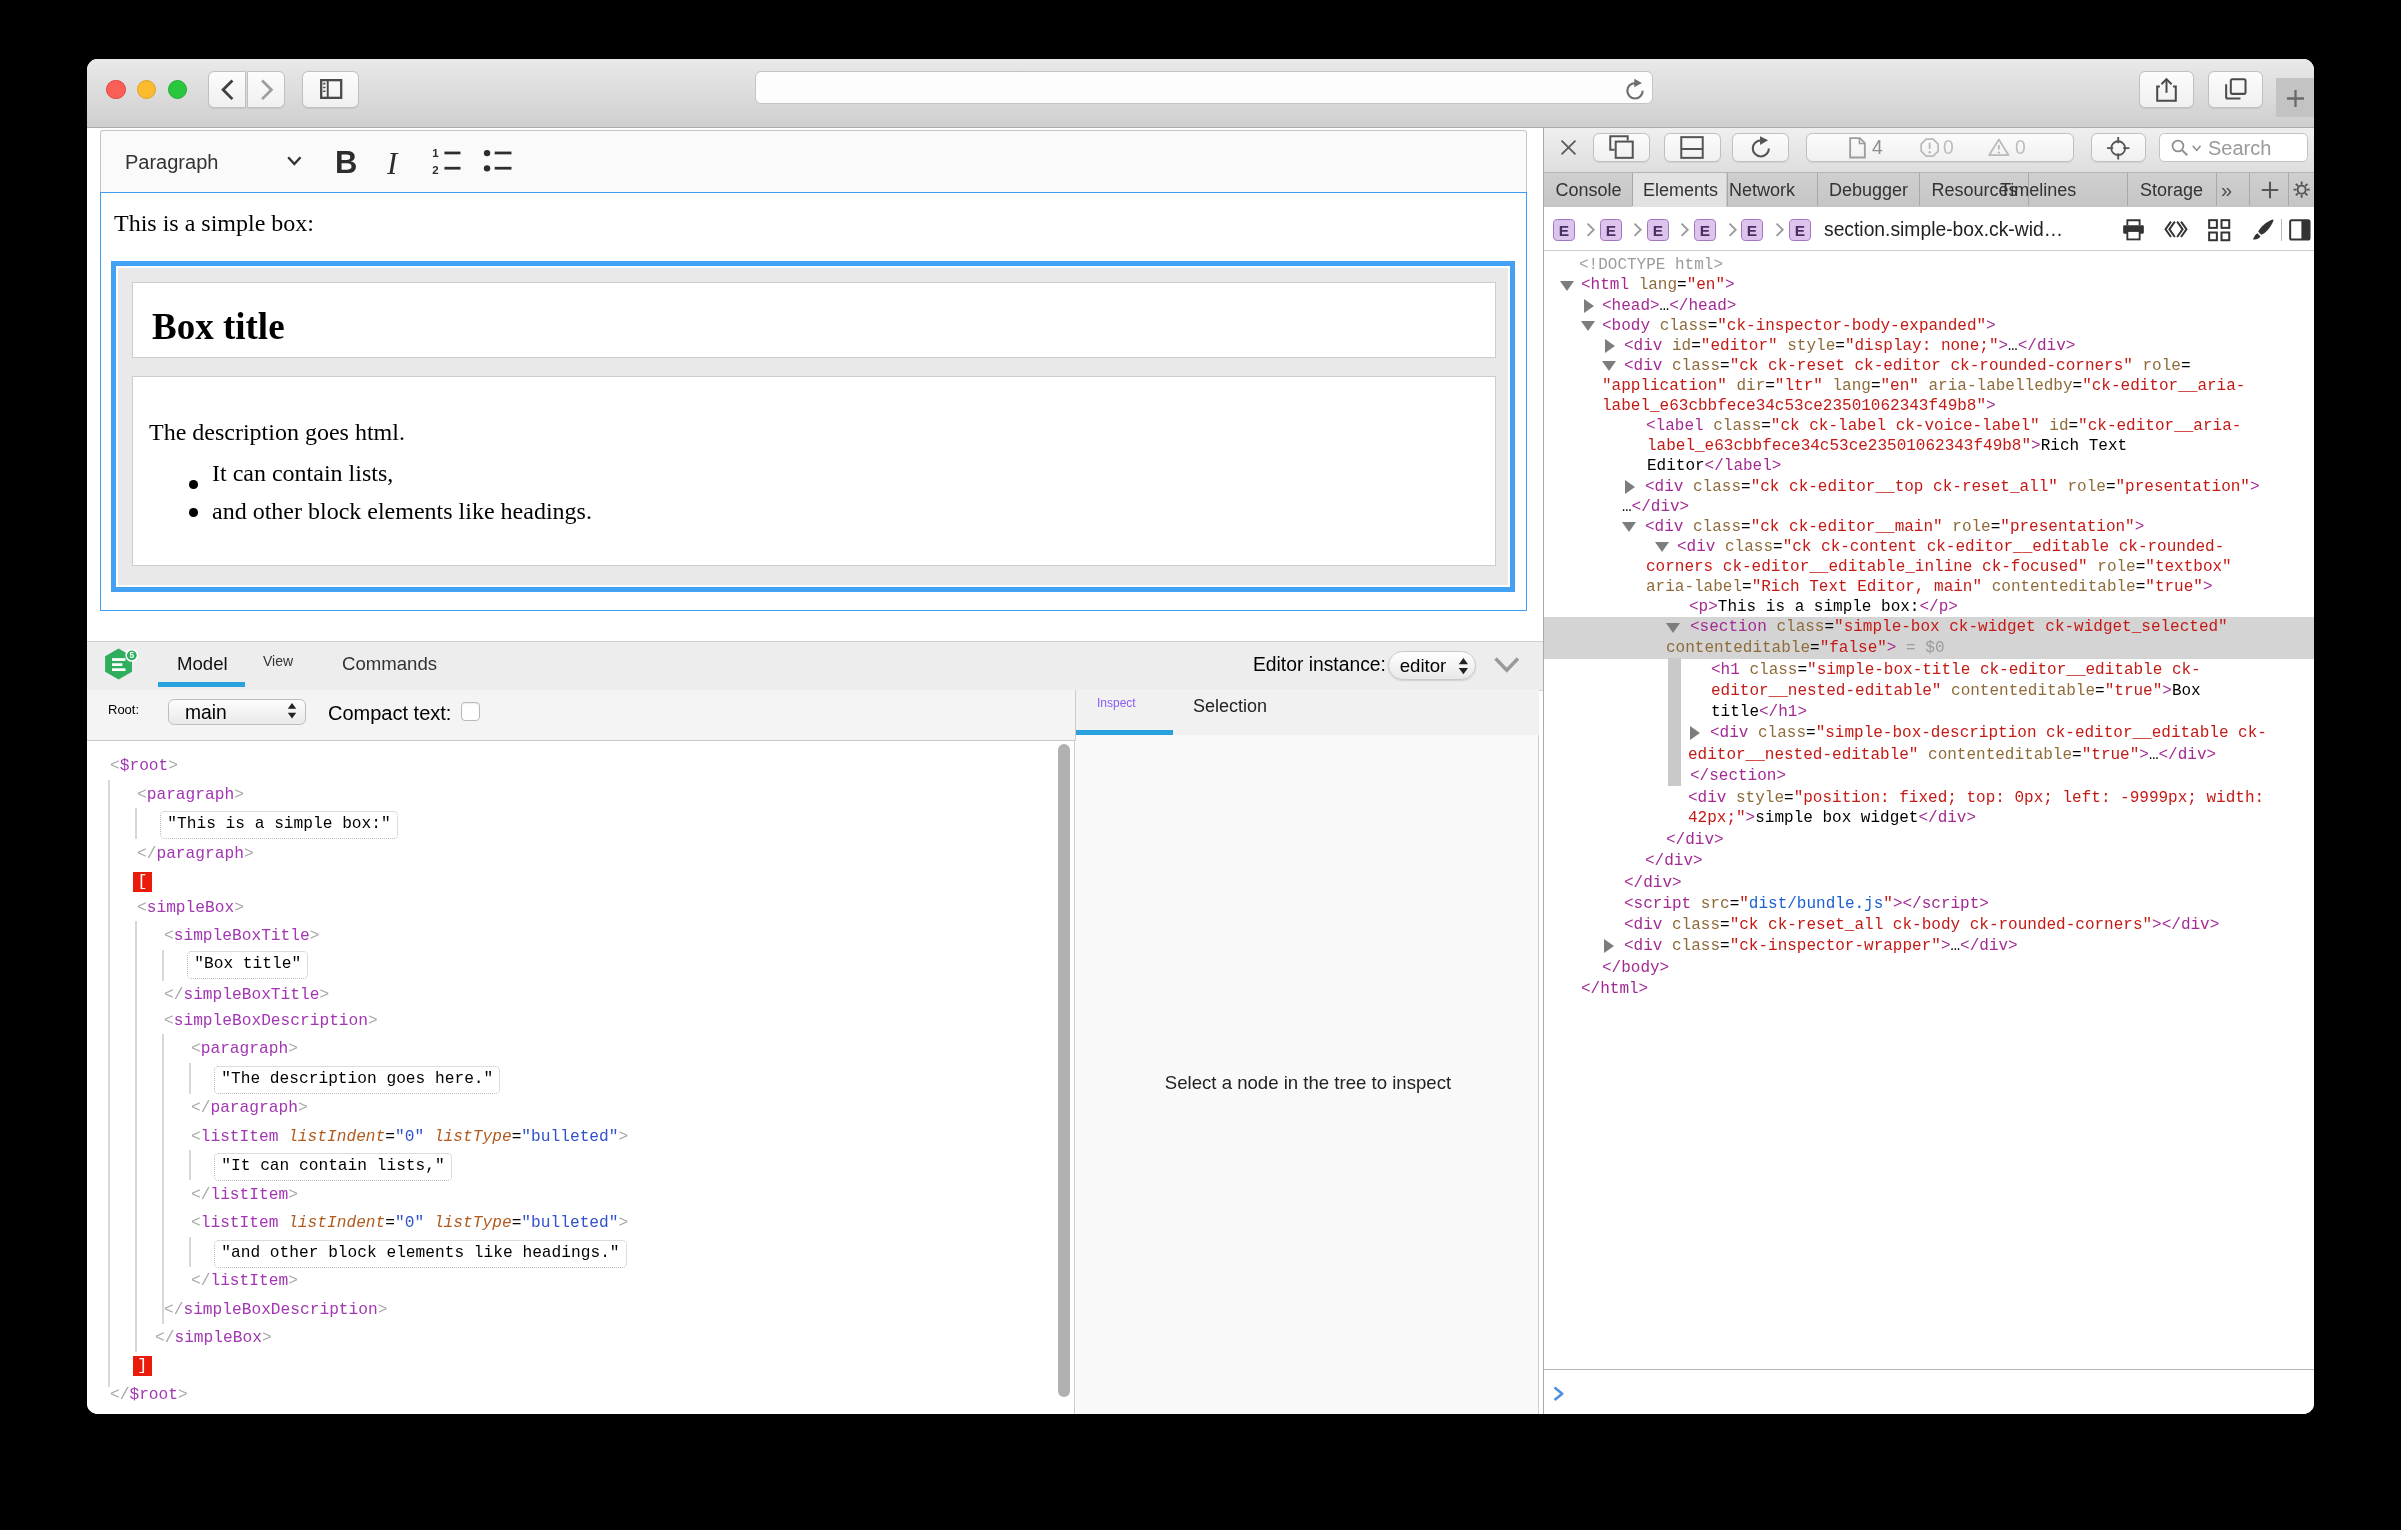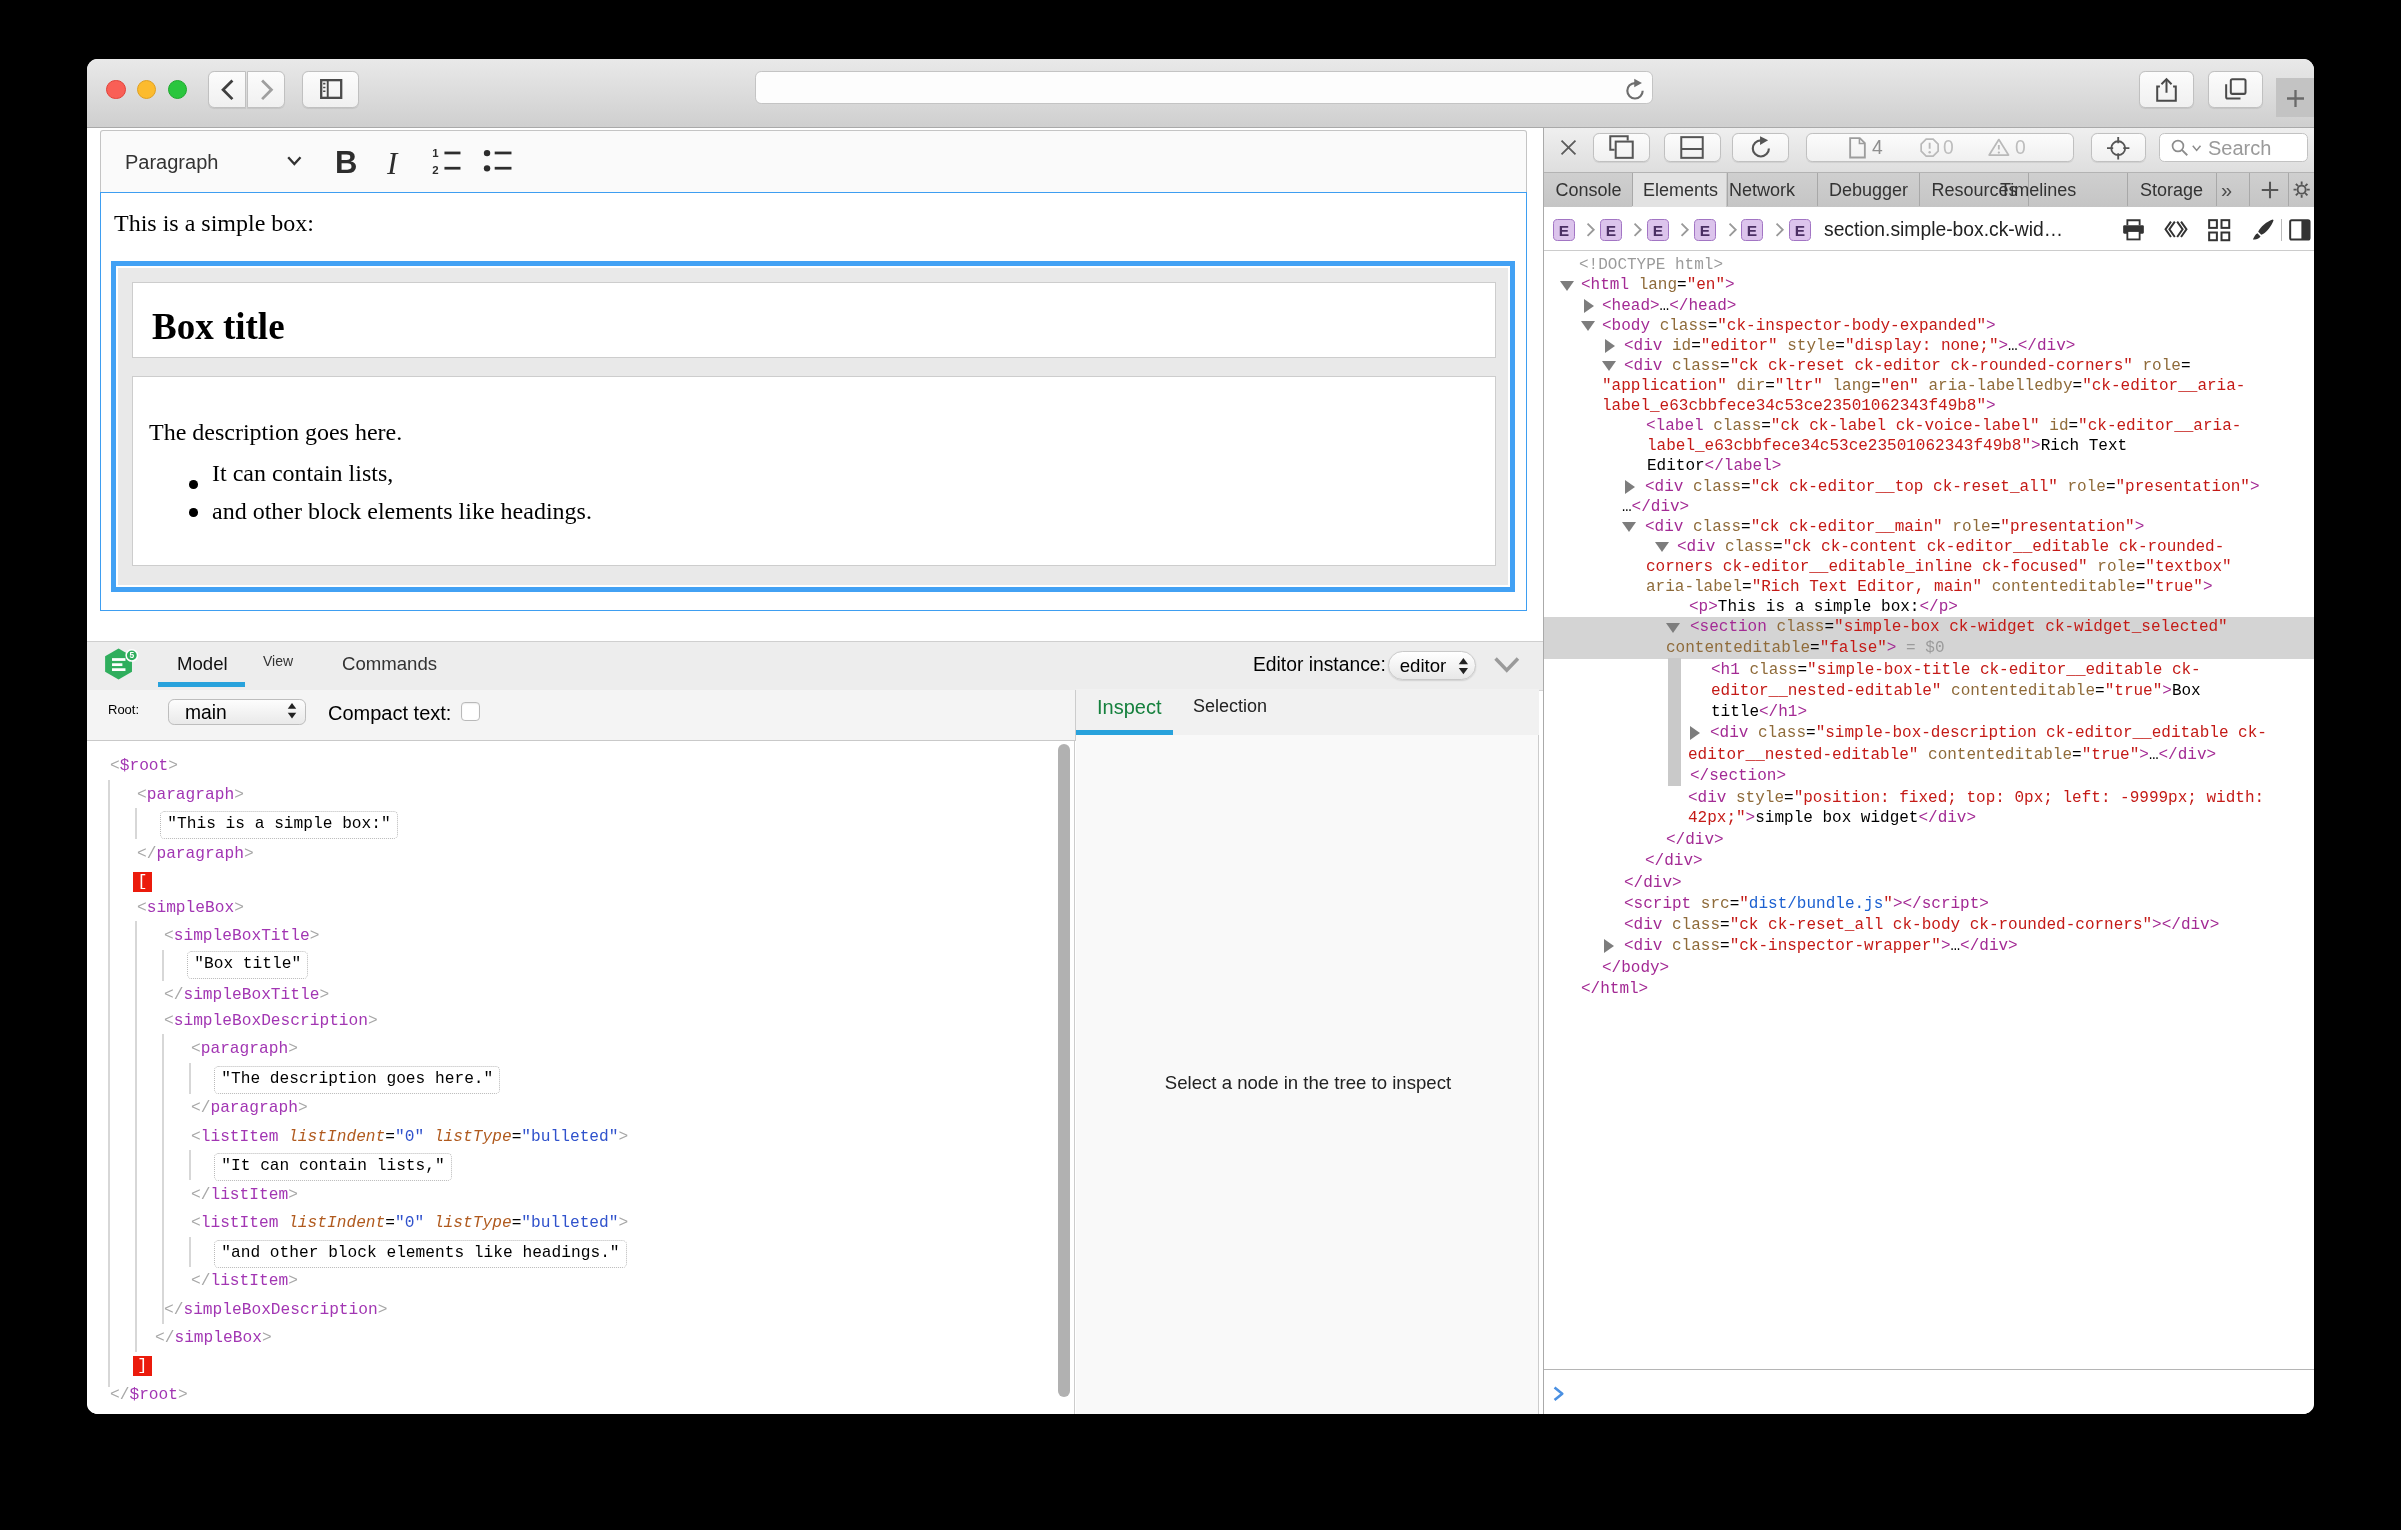--- a/index.html
+++ b/index.html
@@ -108,7 +108,7 @@
 <div class="abs" style="left:132px;top:282px;width:1364px;height:76px;background:#fff;border:1.5px solid #cdcdcd;"></div>
 <div class="abs serif" style="left:152px;top:305px;font-size:37px;font-weight:bold;color:#000;">Box title</div>
 <div class="abs" style="left:132px;top:376px;width:1364px;height:190px;background:#fff;border:1.5px solid #cdcdcd;"></div>
-<div class="abs serif" style="left:149px;top:419px;font-size:24px;color:#000;">The description goes here.</div>
+<div class="abs serif" style="left:149px;top:419px;font-size:24px;color:#000;">The description goes html.</div>
 <div class="abs" style="left:189px;top:480px;width:8.5px;height:8.5px;border-radius:50%;background:#000;"></div>
 <div class="abs serif" style="left:212px;top:460px;font-size:24px;color:#000;">It can contain lists,</div>
 <div class="abs" style="left:189px;top:508px;width:8.5px;height:8.5px;border-radius:50%;background:#000;"></div>

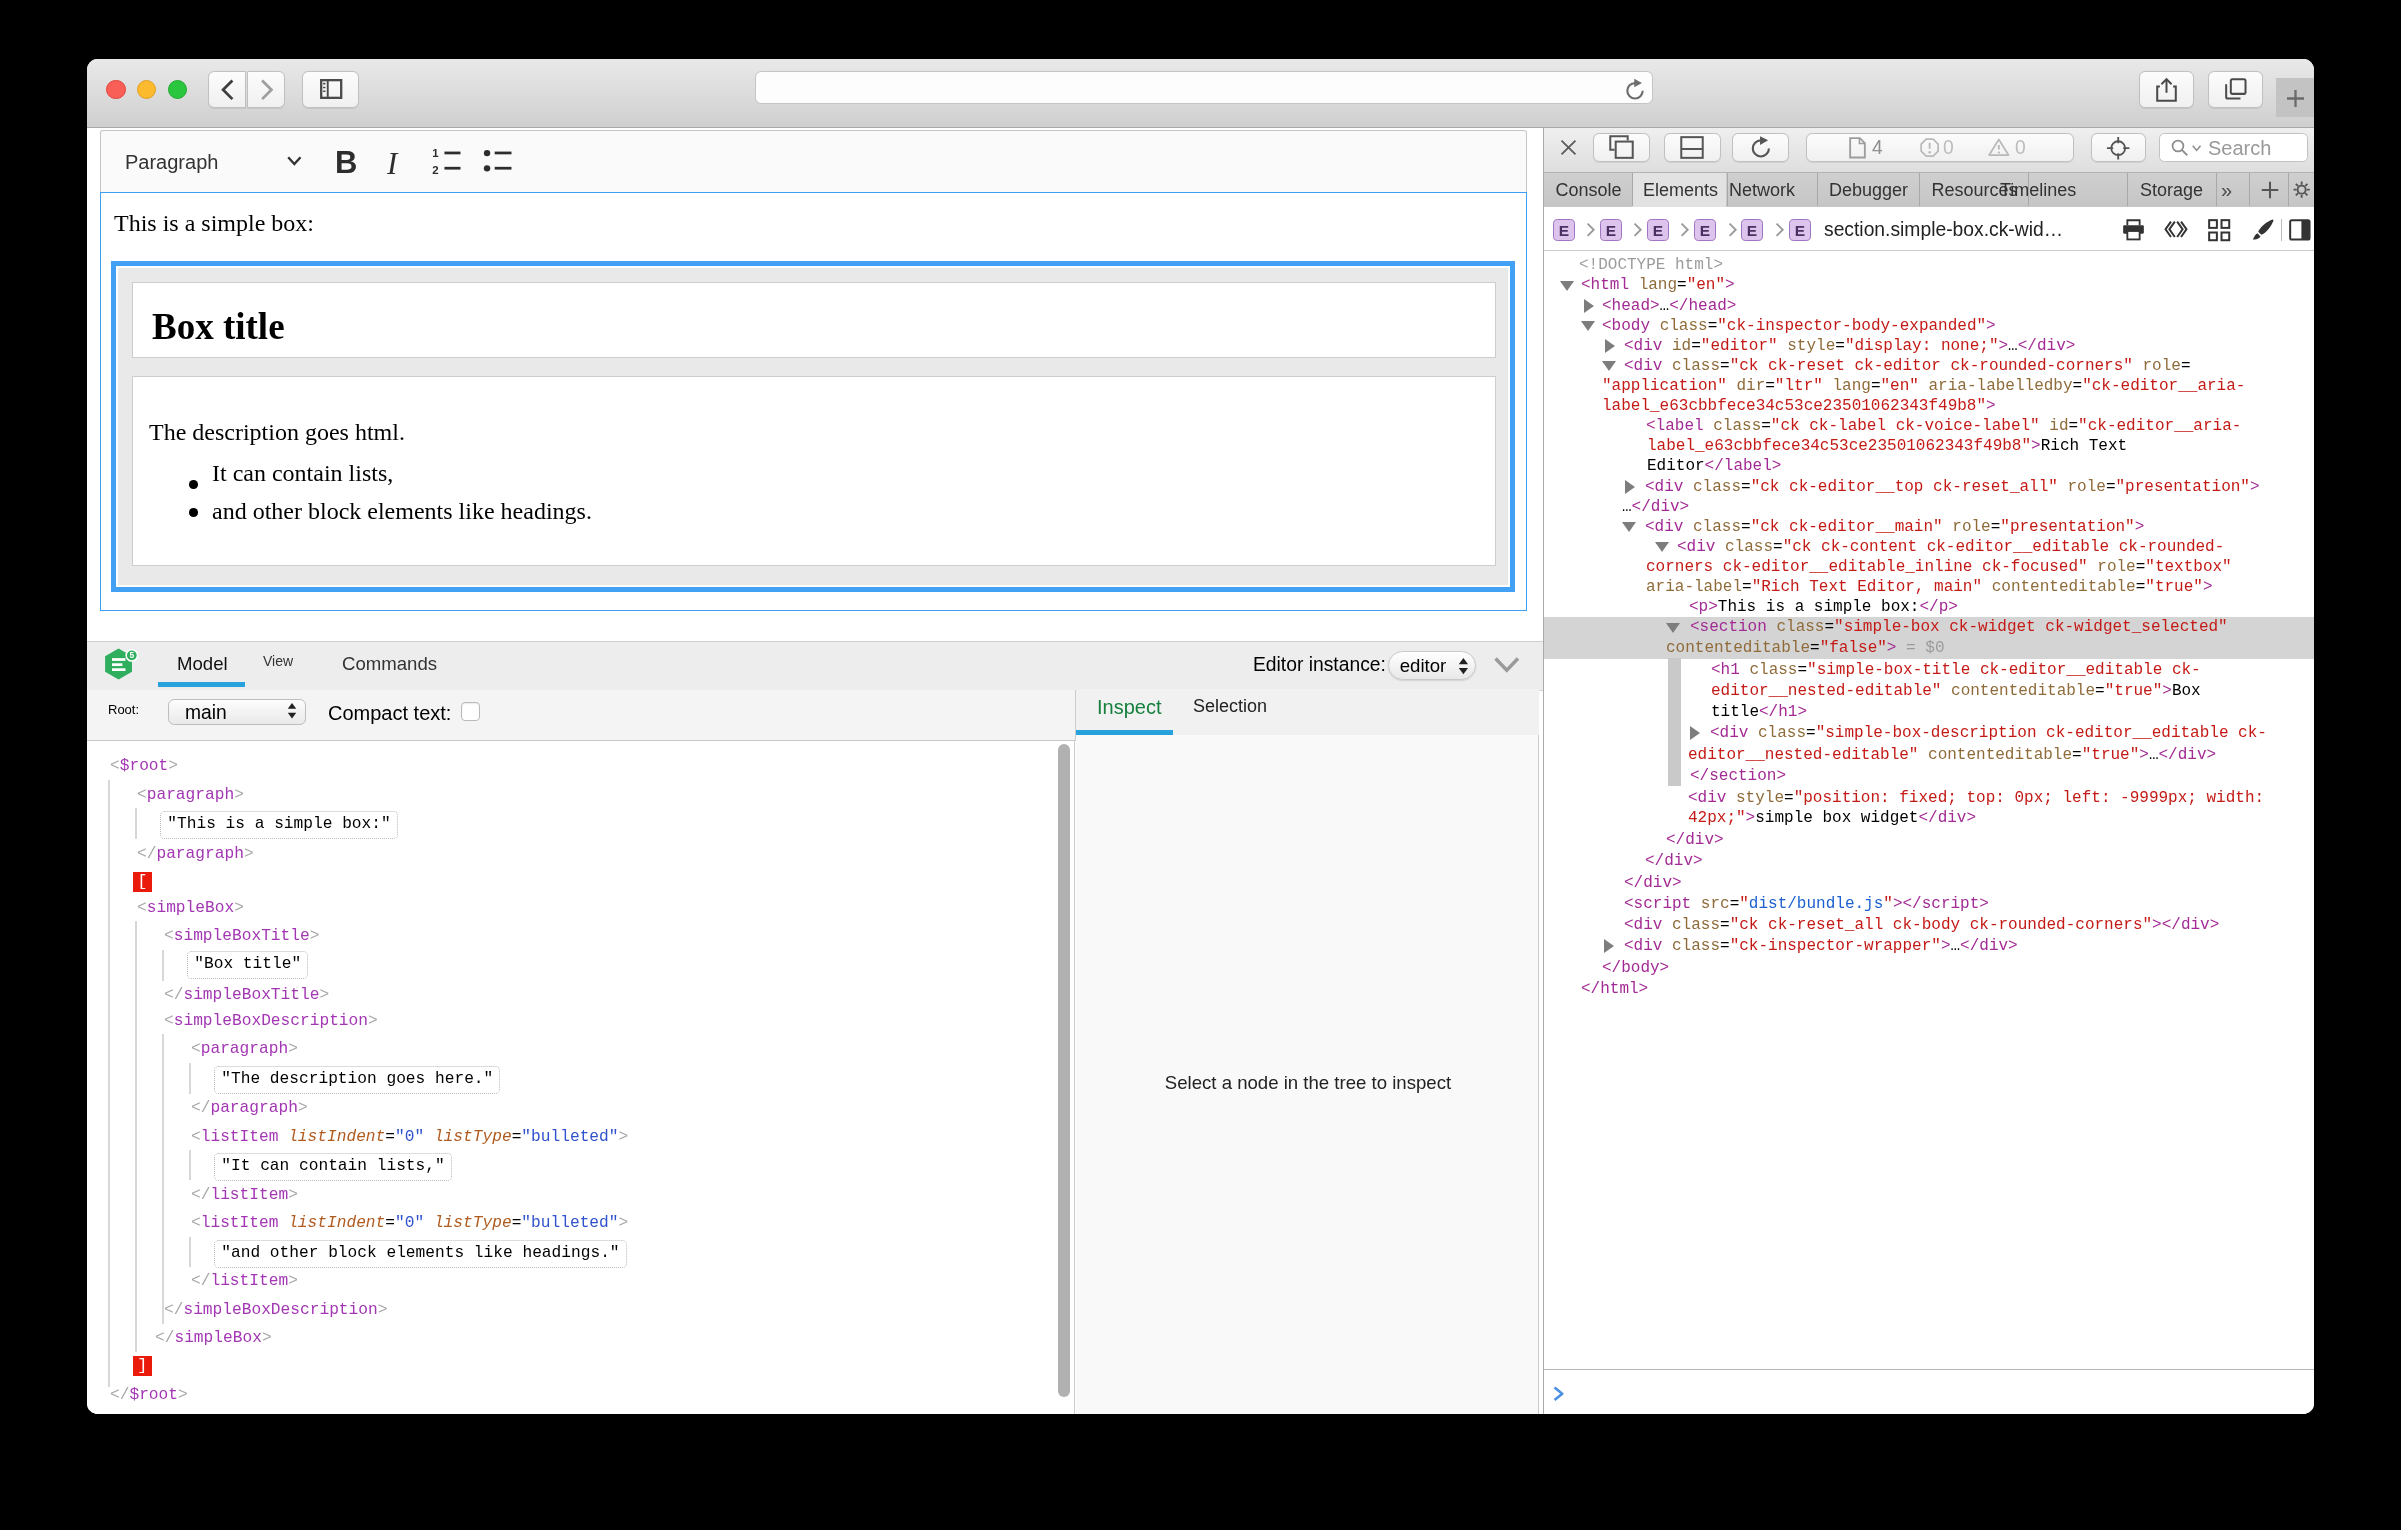--- a/index.html
+++ b/index.html
@@ -155,7 +155,7 @@
 
 <div class="abs" style="left:1076px;top:689px;width:463px;height:46px;background:#f1f1f1;"></div>
 <div class="abs" style="left:1076px;top:730px;width:97px;height:4.6px;background:#28a2dc;"></div>
-<div class="abs" style="left:1097px;top:696px;font-size:20px;color:#15803d;">Inspect</div>
+<div class="abs" style="left:1097px;top:696px;font-size:12px;color:#8b5cf6;">Inspect</div>
 <div class="abs" style="left:1193px;top:696px;font-size:18px;color:#222;">Selection</div>
 <div class="abs" style="left:1076px;top:735px;width:463px;height:679px;background:#f9f9f9;border-right:1.5px solid #ccc;"></div>
 <div class="abs" style="left:1076px;top:1072px;width:464px;text-align:center;font-size:18.6px;color:#222;">Select a node in the tree to inspect</div>

